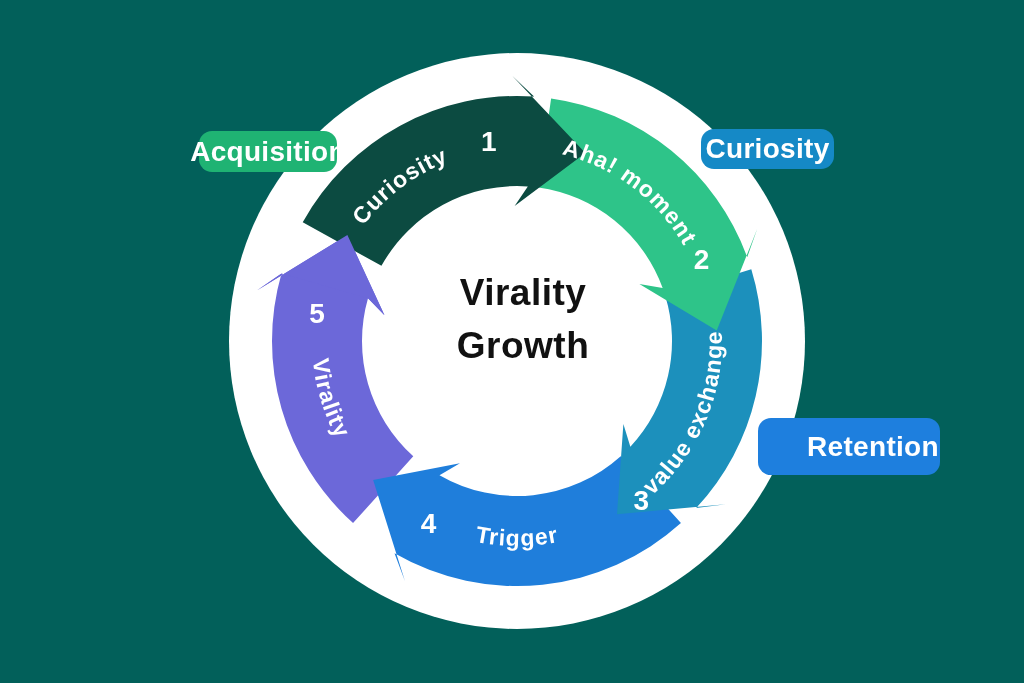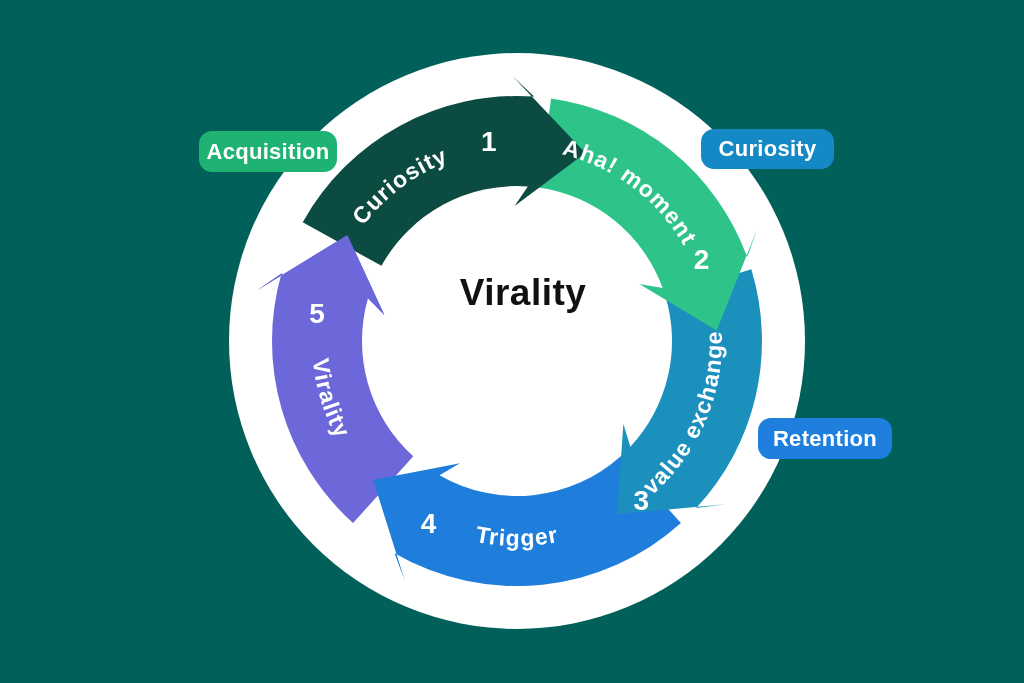--- a/index.html
+++ b/index.html
@@ -24,7 +24,7 @@
     display:flex;align-items:center;justify-content:center;
     border-radius:13px;
     color:#ffffff;
-    font-size:22px;
+    font-size:28px;
     font-weight:bold;
     letter-spacing:0.3px;
   }

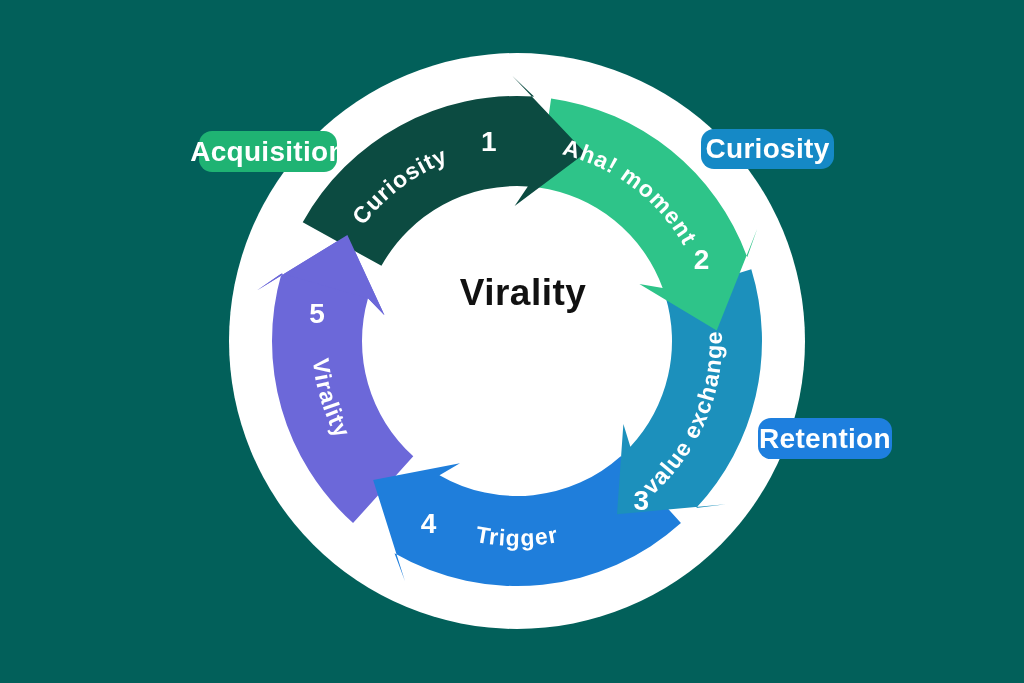--- a/index.html
+++ b/index.html
@@ -77,6 +77,7 @@
 
   <div class="title" style="color: rgb(17, 17, 17);">
     <div>Virality</div>
+    <div>Growth</div>
   </div>
 
   <div class="badge badge-0" style="background: rgb(31, 179, 115); color: rgb(255, 255, 255);">

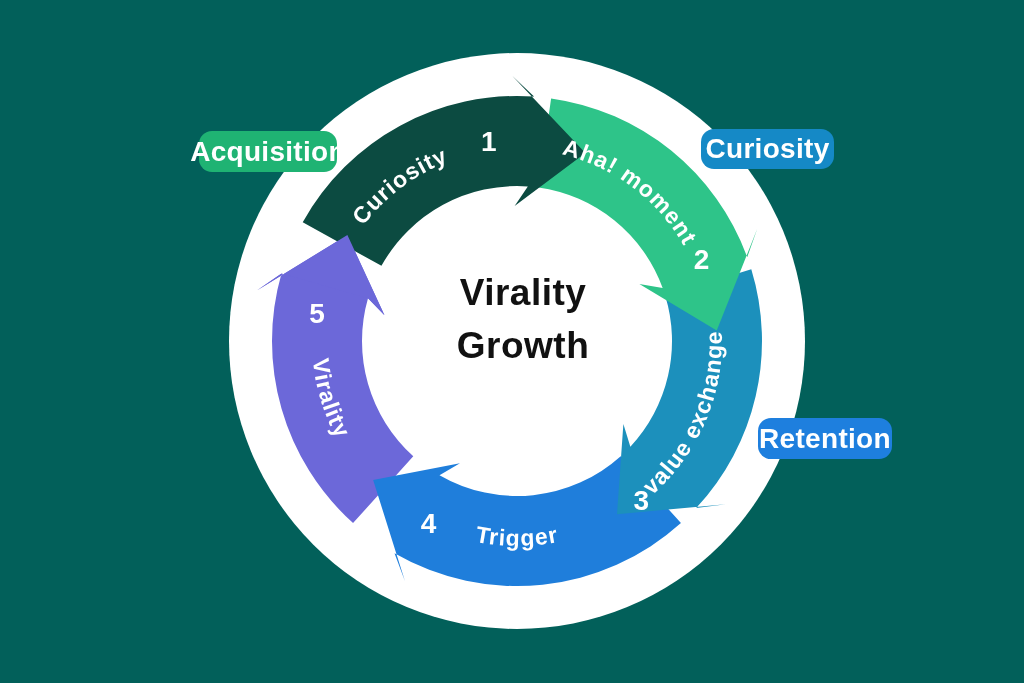--- a/index.html
+++ b/index.html
@@ -30,7 +30,7 @@
   }
   .badge-0{left:199px;top:131px;width:138px;height:41px;}
   .badge-1{left:701px;top:129px;width:133px;height:40px;}
-  .badge-2{left:758px;top:418px;width:134px;height:41px;}
+  .badge-2{left:758px;top:418px;width:134px;height:57px;padding-left:48px;}
   .arrow-label{
     font-size:23px;
     font-weight:bold;

